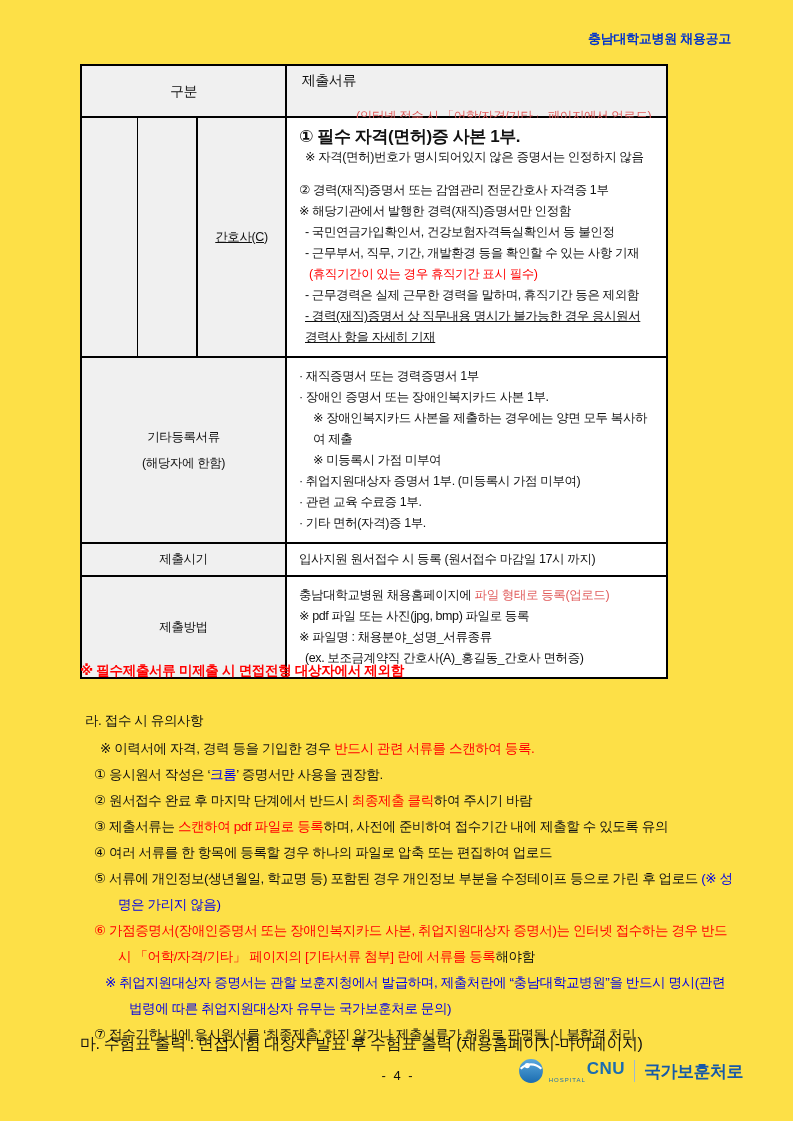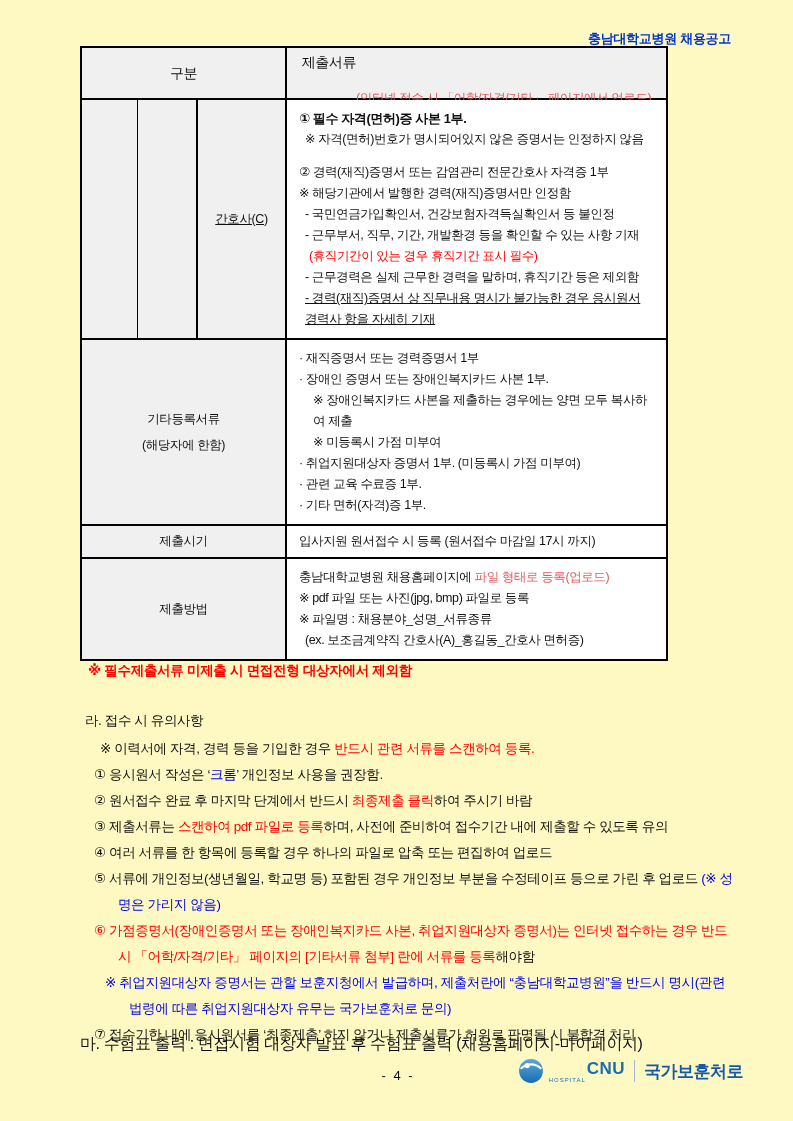--- a/index.html
+++ b/index.html
@@ -3,7 +3,7 @@
 <meta charset="utf-8">
 <style>
   html,body{margin:0;padding:0;background:#fff;}
-  .doc{position:relative;width:793px;height:1121px;background:#fef9c3;
+  .doc{position:relative;width:793px;height:1121px;background:#fde047;
        font-family:"Liberation Sans","DejaVu Sans",sans-serif;color:#111;
        overflow:hidden;}
   

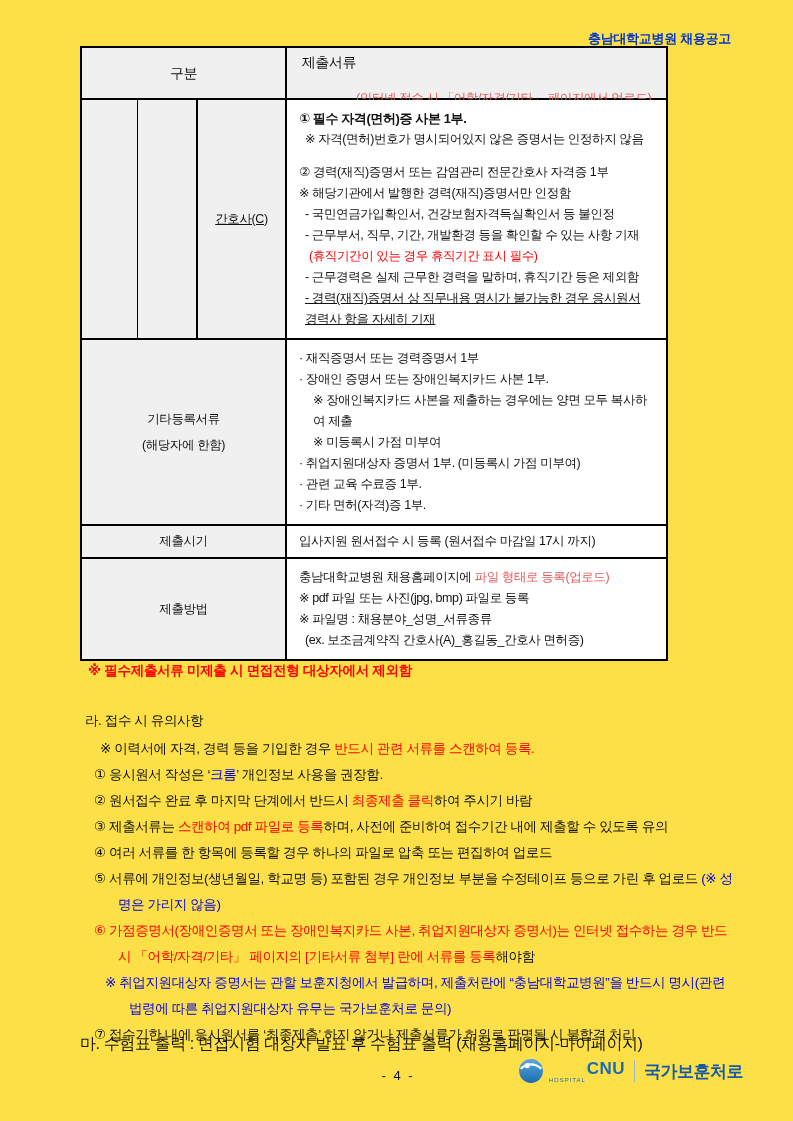--- a/index.html
+++ b/index.html
@@ -10,7 +10,7 @@
   .hdr-right{position:absolute;top:30px;right:62px;font-size:13px;font-weight:bold;
              color:#0033cc;letter-spacing:-0.3px;}
   
-  .tbl{position:absolute;left:80px;top:46px;width:588px;border:2px solid #000;
+  .tbl{position:absolute;left:80px;top:64px;width:588px;border:2px solid #000;
        font-size:12.5px;line-height:21px;letter-spacing:-0.4px;box-sizing:border-box;}
   .trow{display:flex;border-bottom:2px solid #000;}
   .trow:last-child{border-bottom:none;}

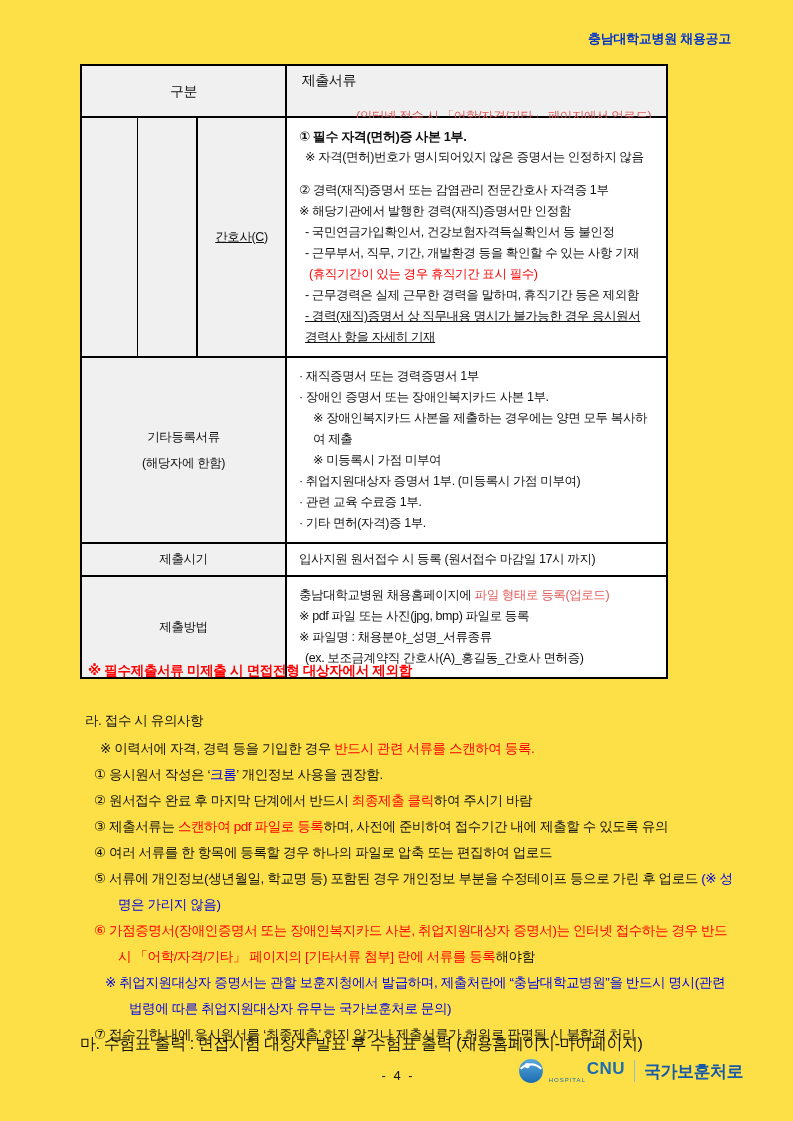--- a/index.html
+++ b/index.html
@@ -31,7 +31,7 @@
   .row1-body{min-height:231px;}
   .row2-body{min-height:178px;}
   .tline{margin:0;}
-  .tline.bold{font-weight:bold;font-size:13px;}
+  .tline.bold{font-weight:bold;font-size:17px;}
   .tline.gap{margin-top:12px;}
   .tline.red{color:#ff0000;padding-left:10px;}
   .tline.underline{text-decoration:underline;}

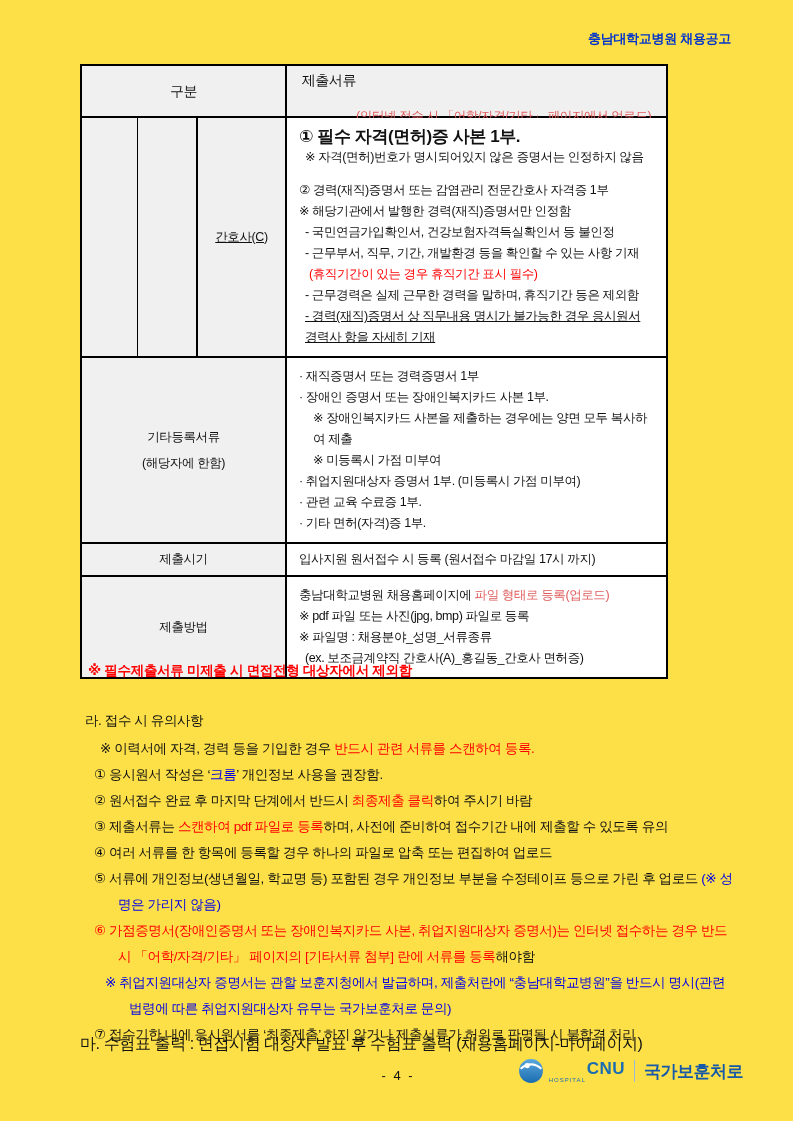--- a/index.html
+++ b/index.html
@@ -45,7 +45,7 @@
   .seg-b{color:#0000e6;}
   .seg-sr{color:#e05a5a;}
   
-  .warning{position:absolute;left:88px;top:662px;font-size:13.5px;font-weight:bold;
+  .warning{position:absolute;left:80px;top:662px;font-size:13.5px;font-weight:bold;
            color:#ff0000;letter-spacing:-0.3px;}
   
   .sec-ra{position:absolute;left:80px;top:708px;width:660px;font-size:13.5px;

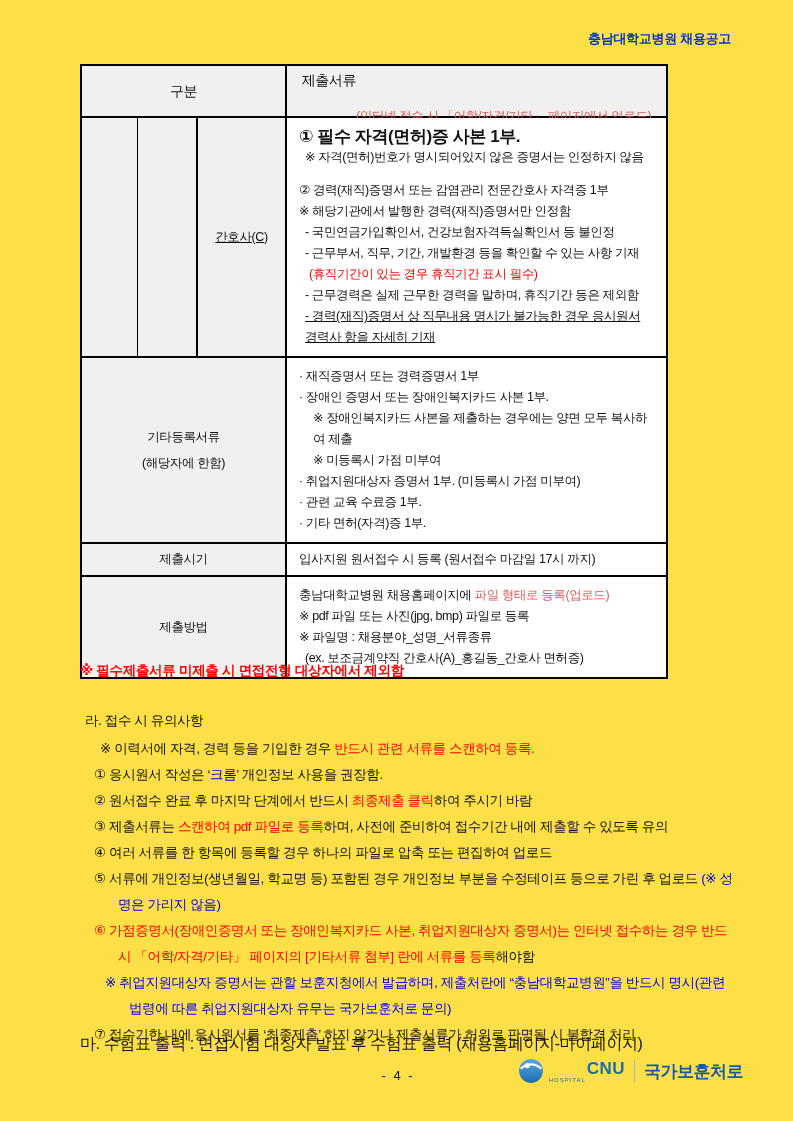--- a/index.html
+++ b/index.html
@@ -145,7 +145,7 @@
   <div class="sec-ra">
     <div class="sec-ra-title">라. 접수 시 유의사항</div>
     <div class="ra-note1"><span class="seg-k">※ 이력서에 자격, 경력 등을 기입한 경우 </span><span class="seg-r">반드시 관련 서류를 스캔하여 등록.</span></div>
-    <div class="ra-item"><span class="seg-k">① 응시원서 작성은 ‘</span><span class="seg-b">크롬</span><span class="seg-k">’ 개인정보 사용을 권장함.</span></div>
+    <div class="ra-item"><span class="seg-k">① 응시원서 작성은 ‘</span><span class="seg-b">크롬</span><span class="seg-k">’ 증명서만 사용을 권장함.</span></div>
     <div class="ra-item"><span class="seg-k">② 원서접수 완료 후 마지막 단계에서 반드시 </span><span class="seg-r">최종제출 클릭</span><span class="seg-k">하여 주시기 바람</span></div>
     <div class="ra-item"><span class="seg-k">③ 제출서류는 </span><span class="seg-r">스캔하여 pdf 파일로 등록</span><span class="seg-k">하며, 사전에 준비하여 접수기간 내에 제출할 수 있도록 유의</span></div>
     <div class="ra-item"><span class="seg-k">④ 여러 서류를 한 항목에 등록할 경우 하나의 파일로 압축 또는 편집하여 업로드</span></div>

